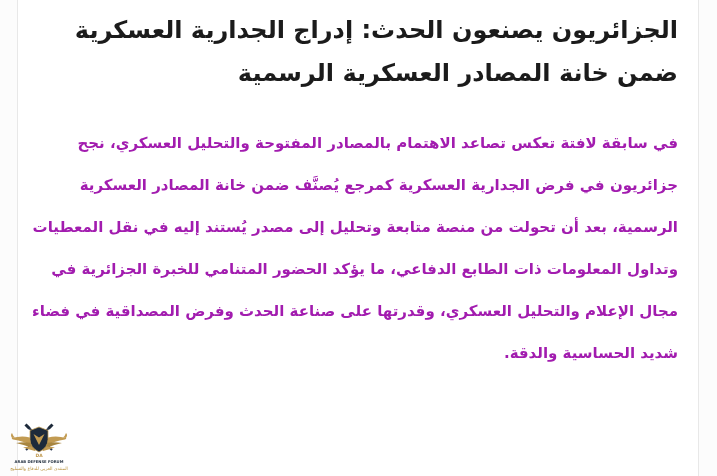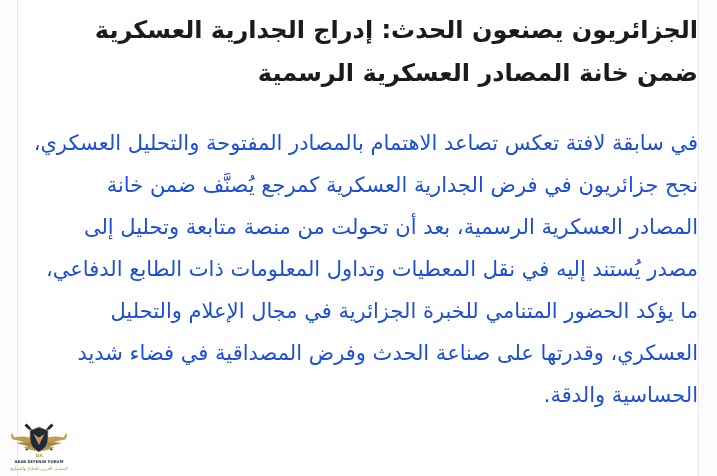--- a/index.html
+++ b/index.html
@@ -28,7 +28,7 @@
     background: #ffffff;
     border-left: 1px solid #e8e8e8;
     border-right: 1px solid #e8e8e8;
-    padding: 9px 0 0 14px;
+    padding: 9px 20px 0 14px;
     direction: rtl;
   }
 

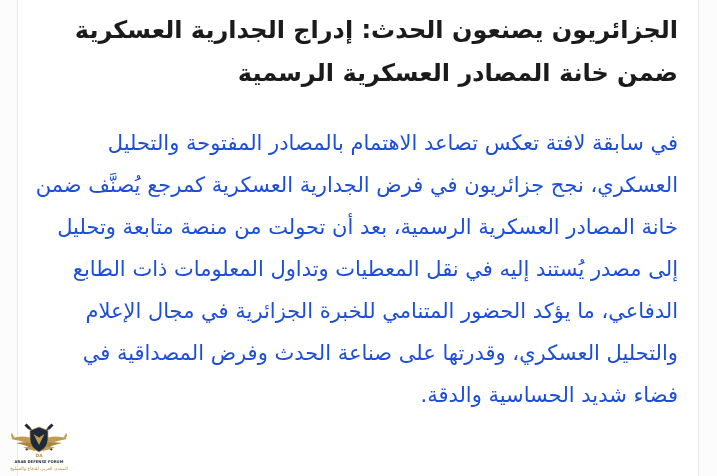--- a/index.html
+++ b/index.html
@@ -43,10 +43,10 @@
 
   .article-body {
     margin-top: 27px;
-    font-size: 21px;
-    font-weight: normal;
+    font-size: 15px;
+    font-weight: bold;
     line-height: 42px;
-    color: #1d4ed8;
+    color: #a21caf;
     text-align: right;
     direction: rtl;
   }

